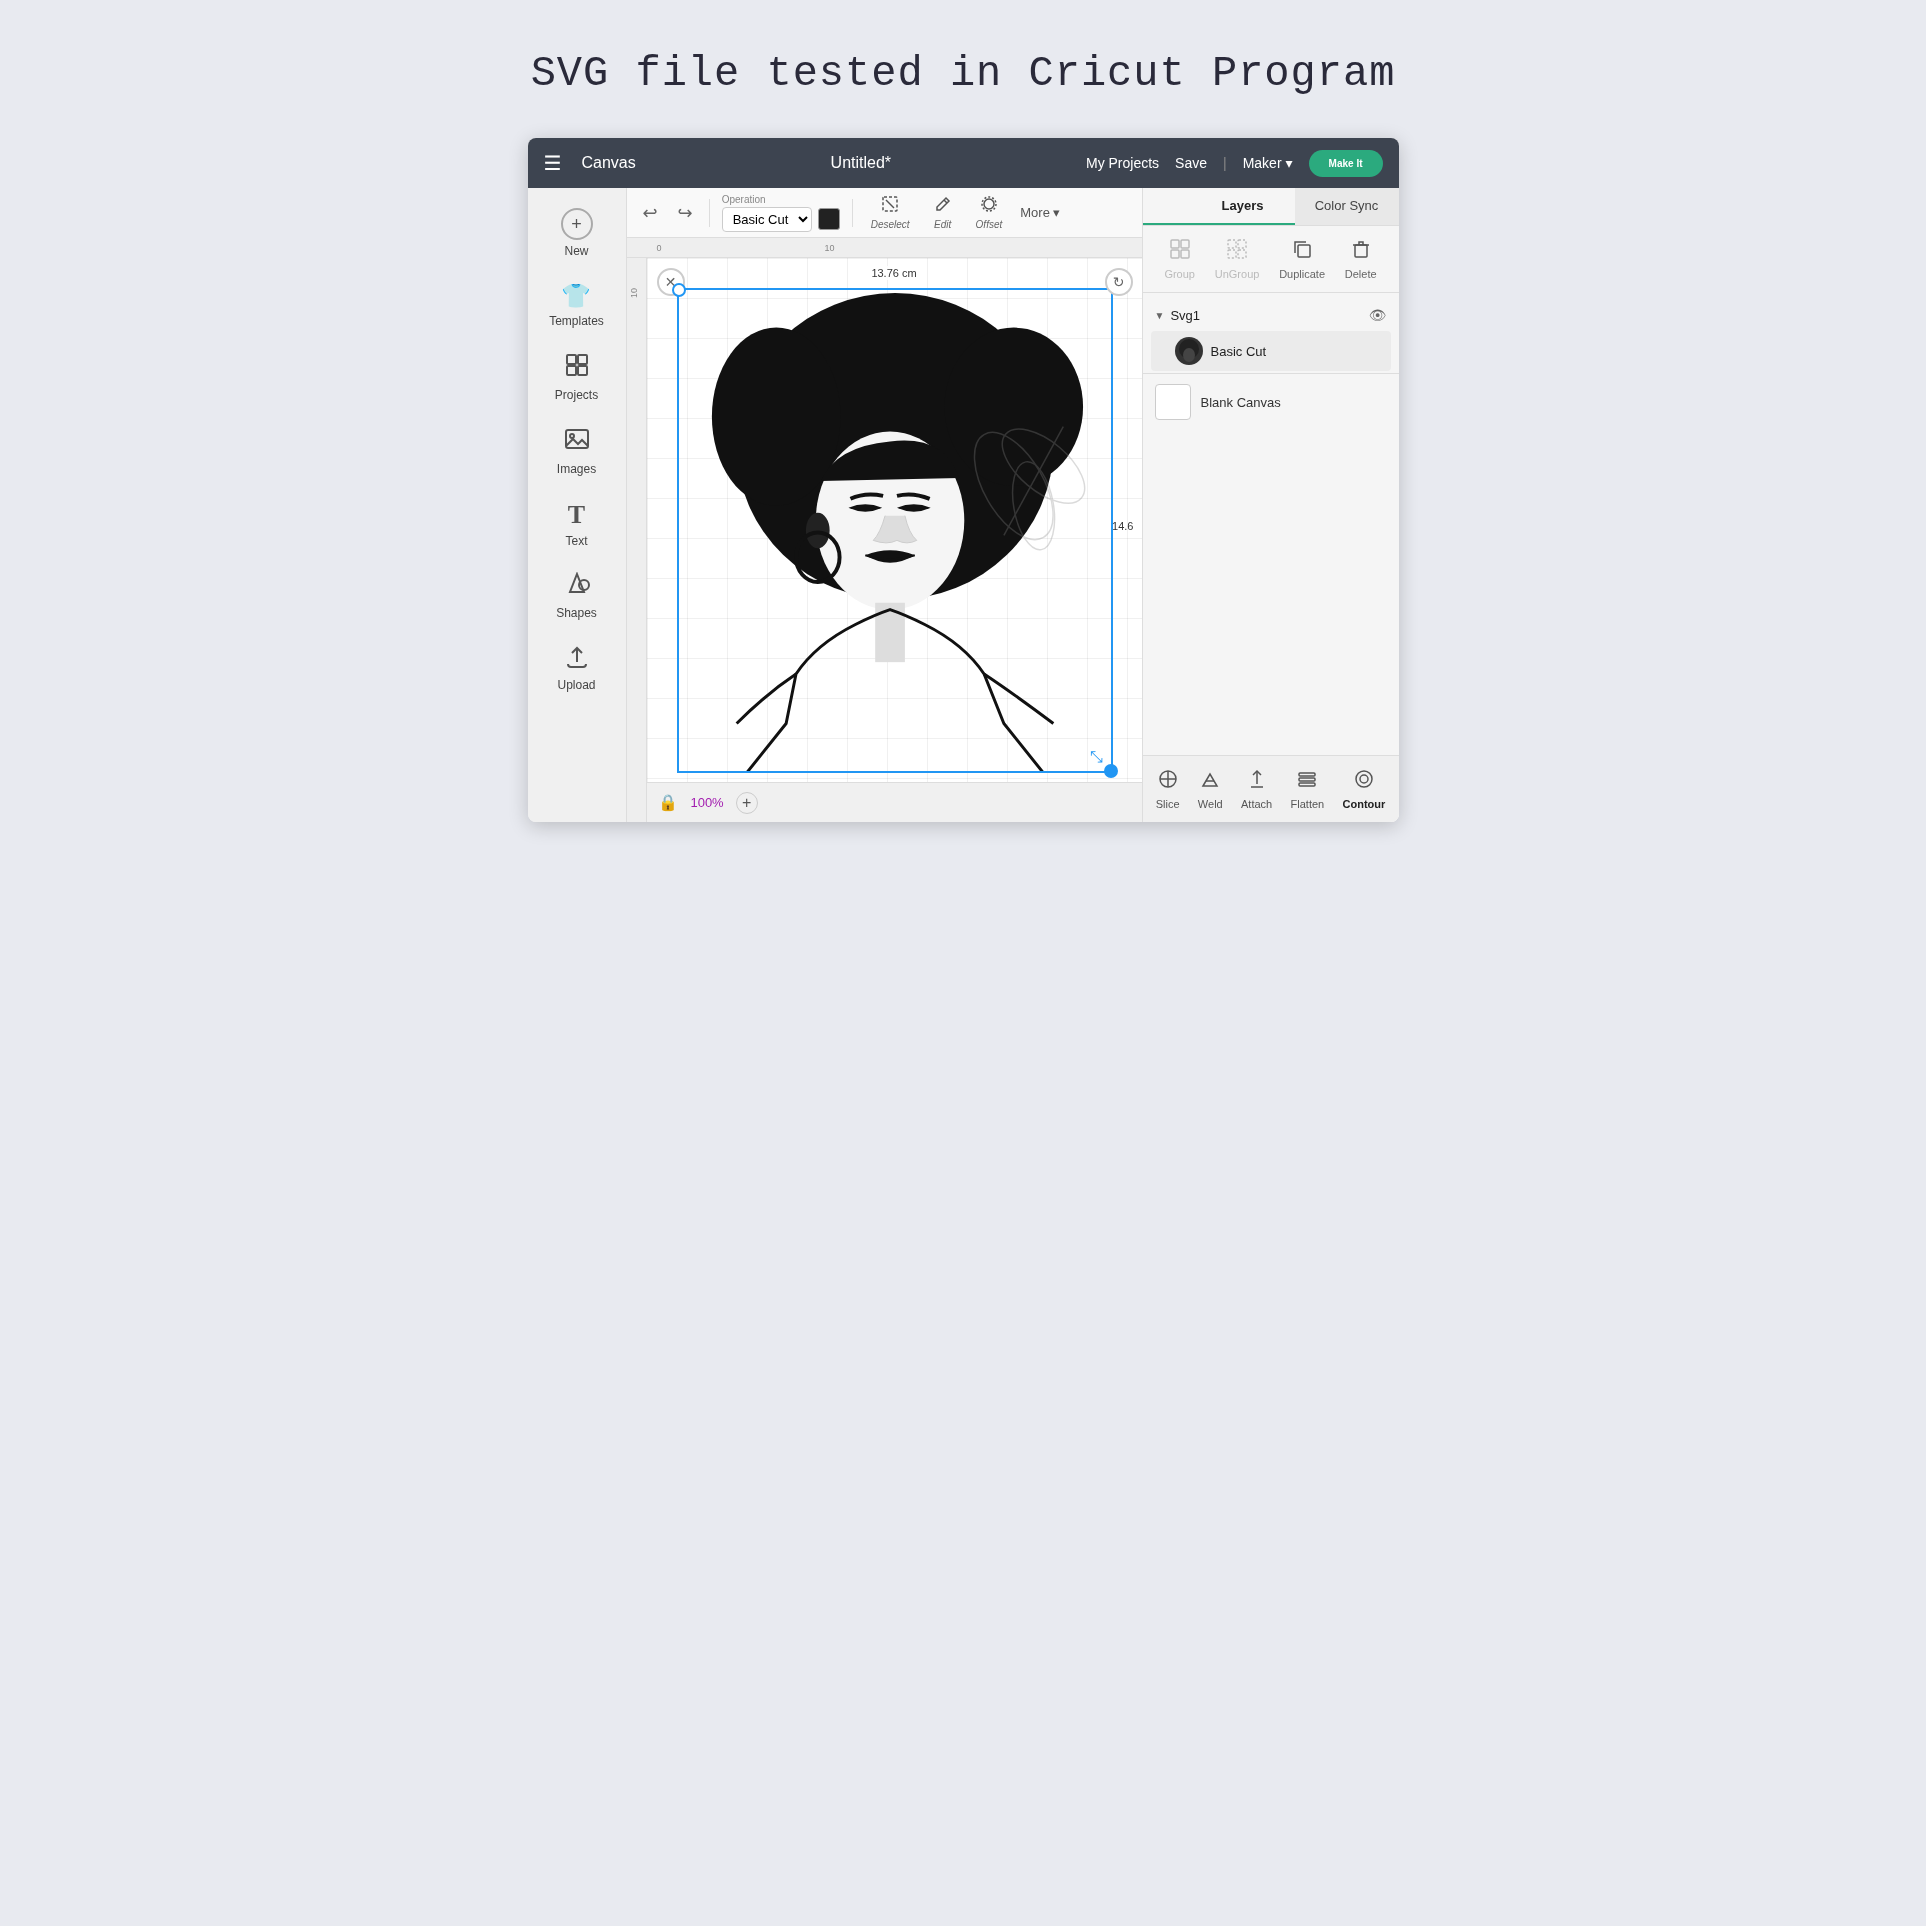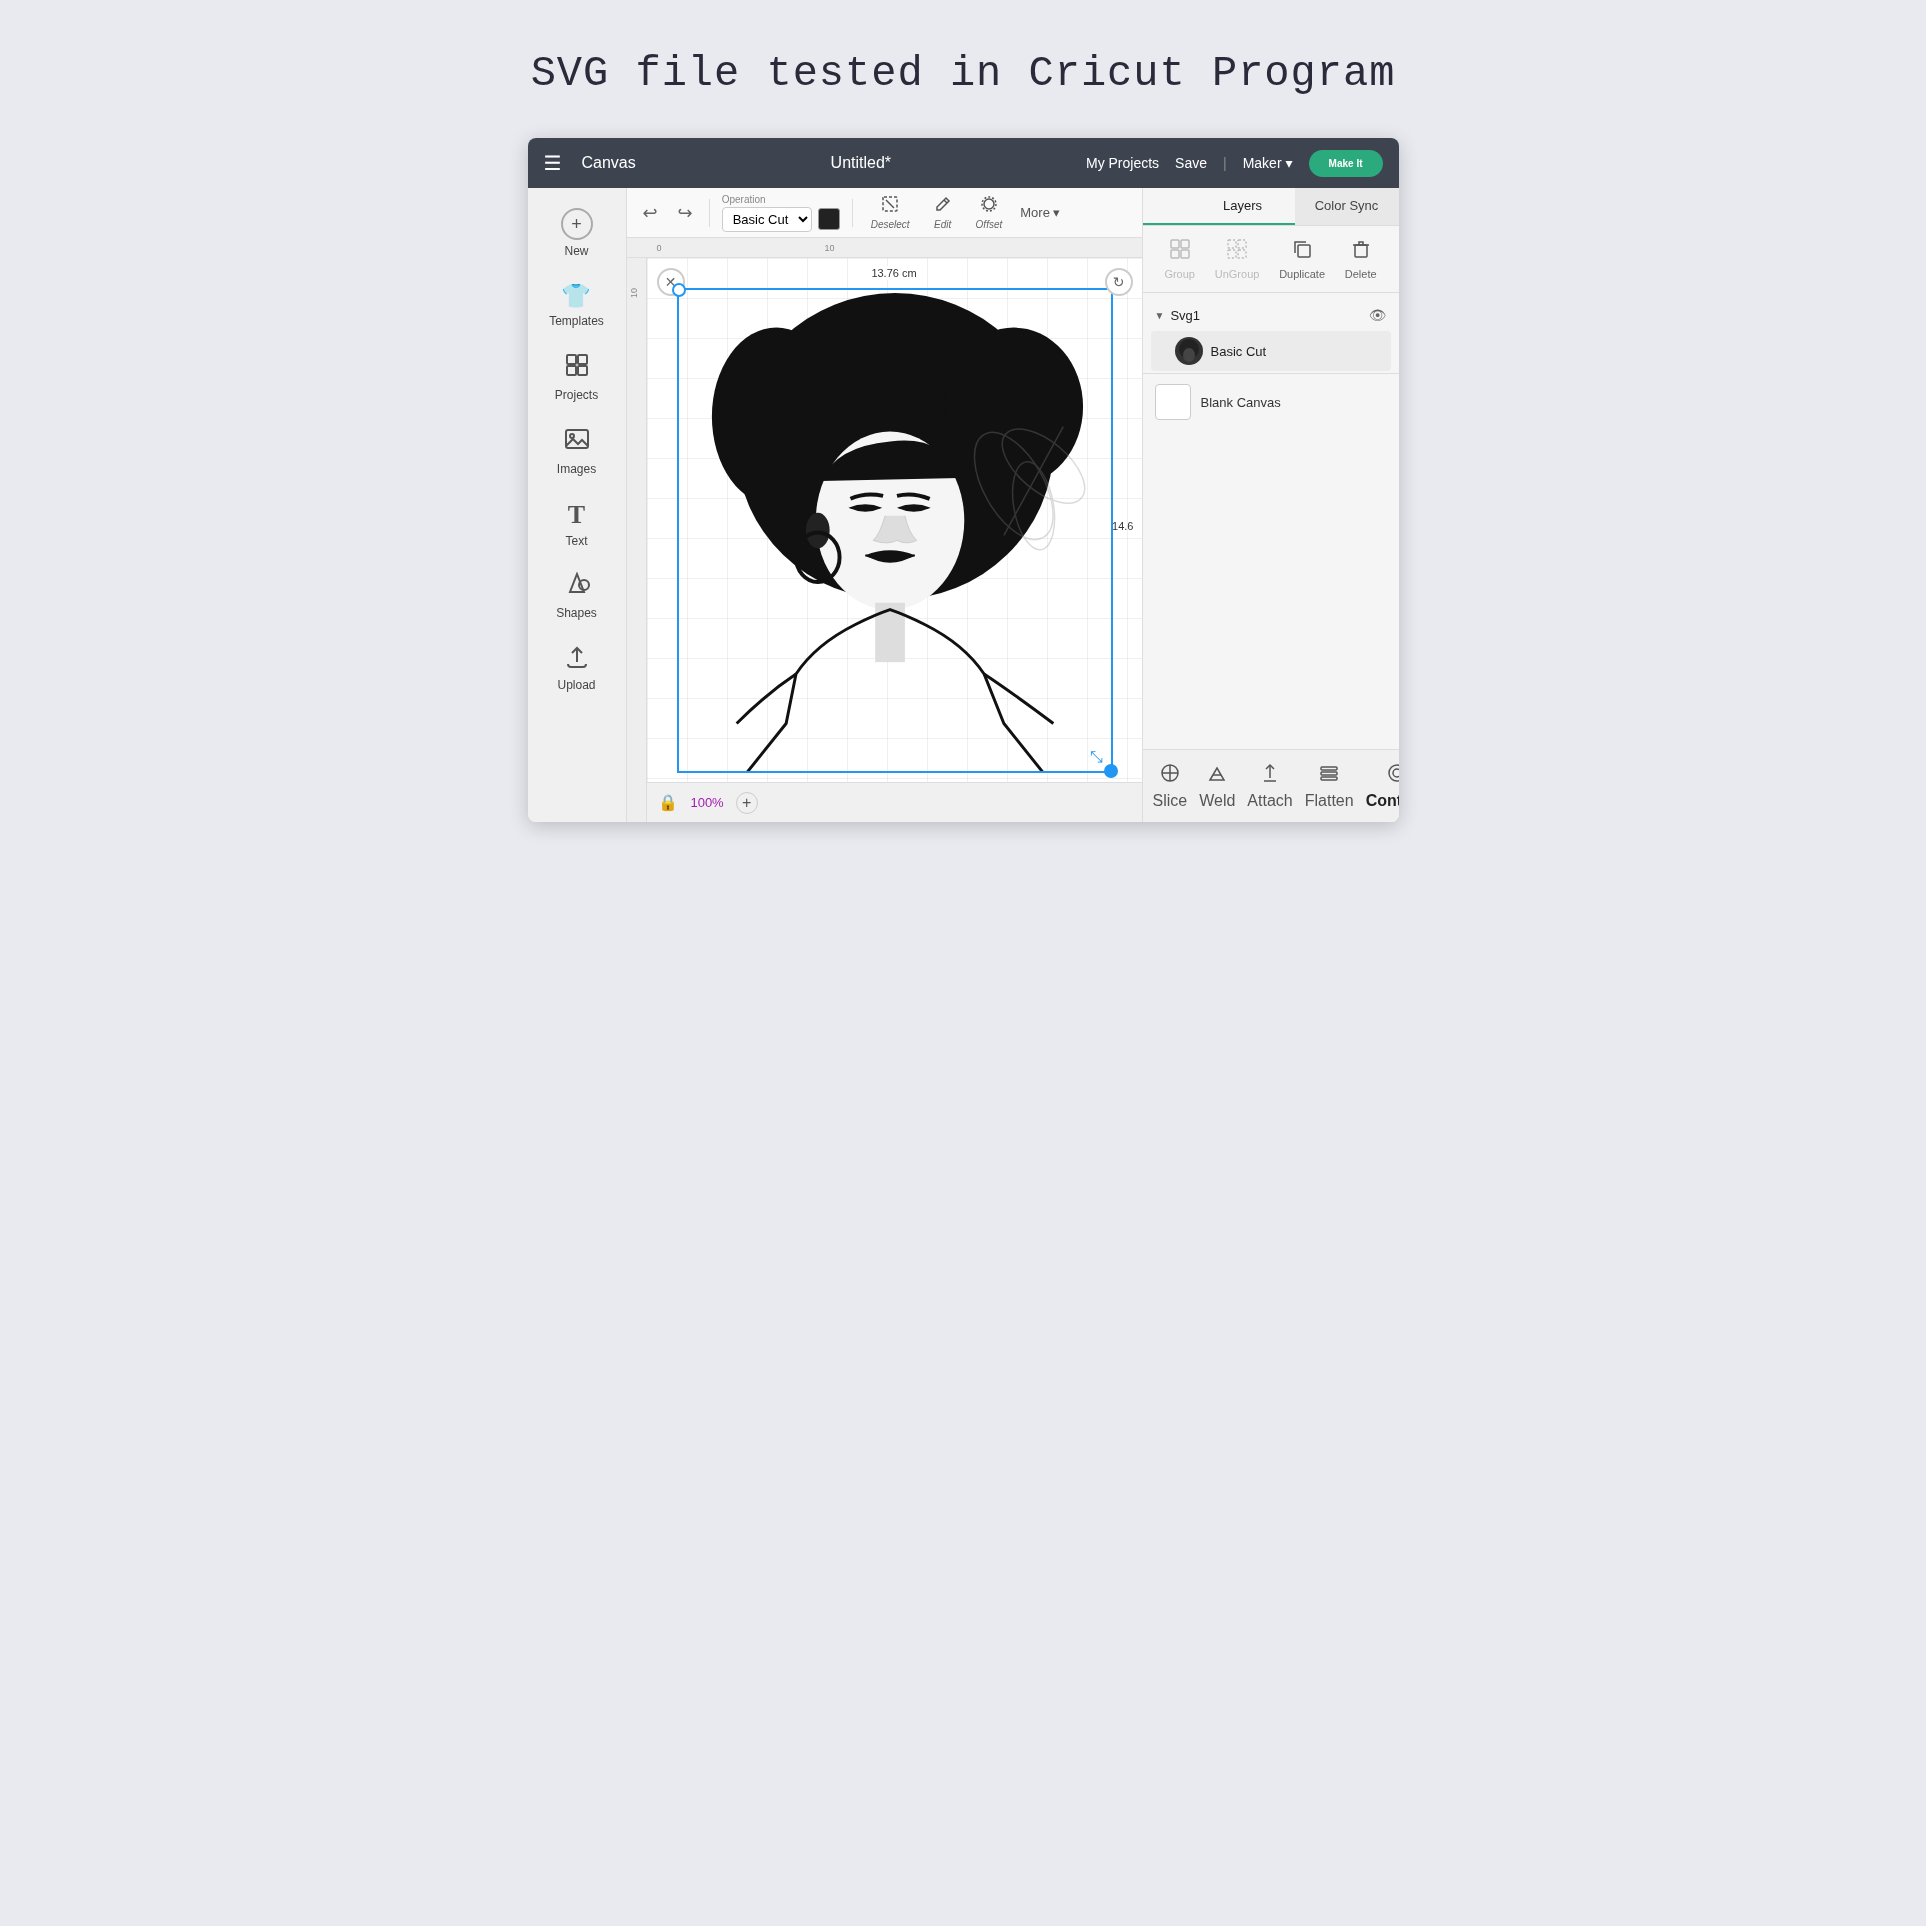--- a/index.html
+++ b/index.html
@@ -394,7 +394,7 @@
     }
     .right-tab.active {
       color: #222;
-      font-weight: 400;
+      font-weight: 700;
       border-bottom: 2px solid #2baa7e;
       background: #f5f5f5;
       padding-left: 48px;

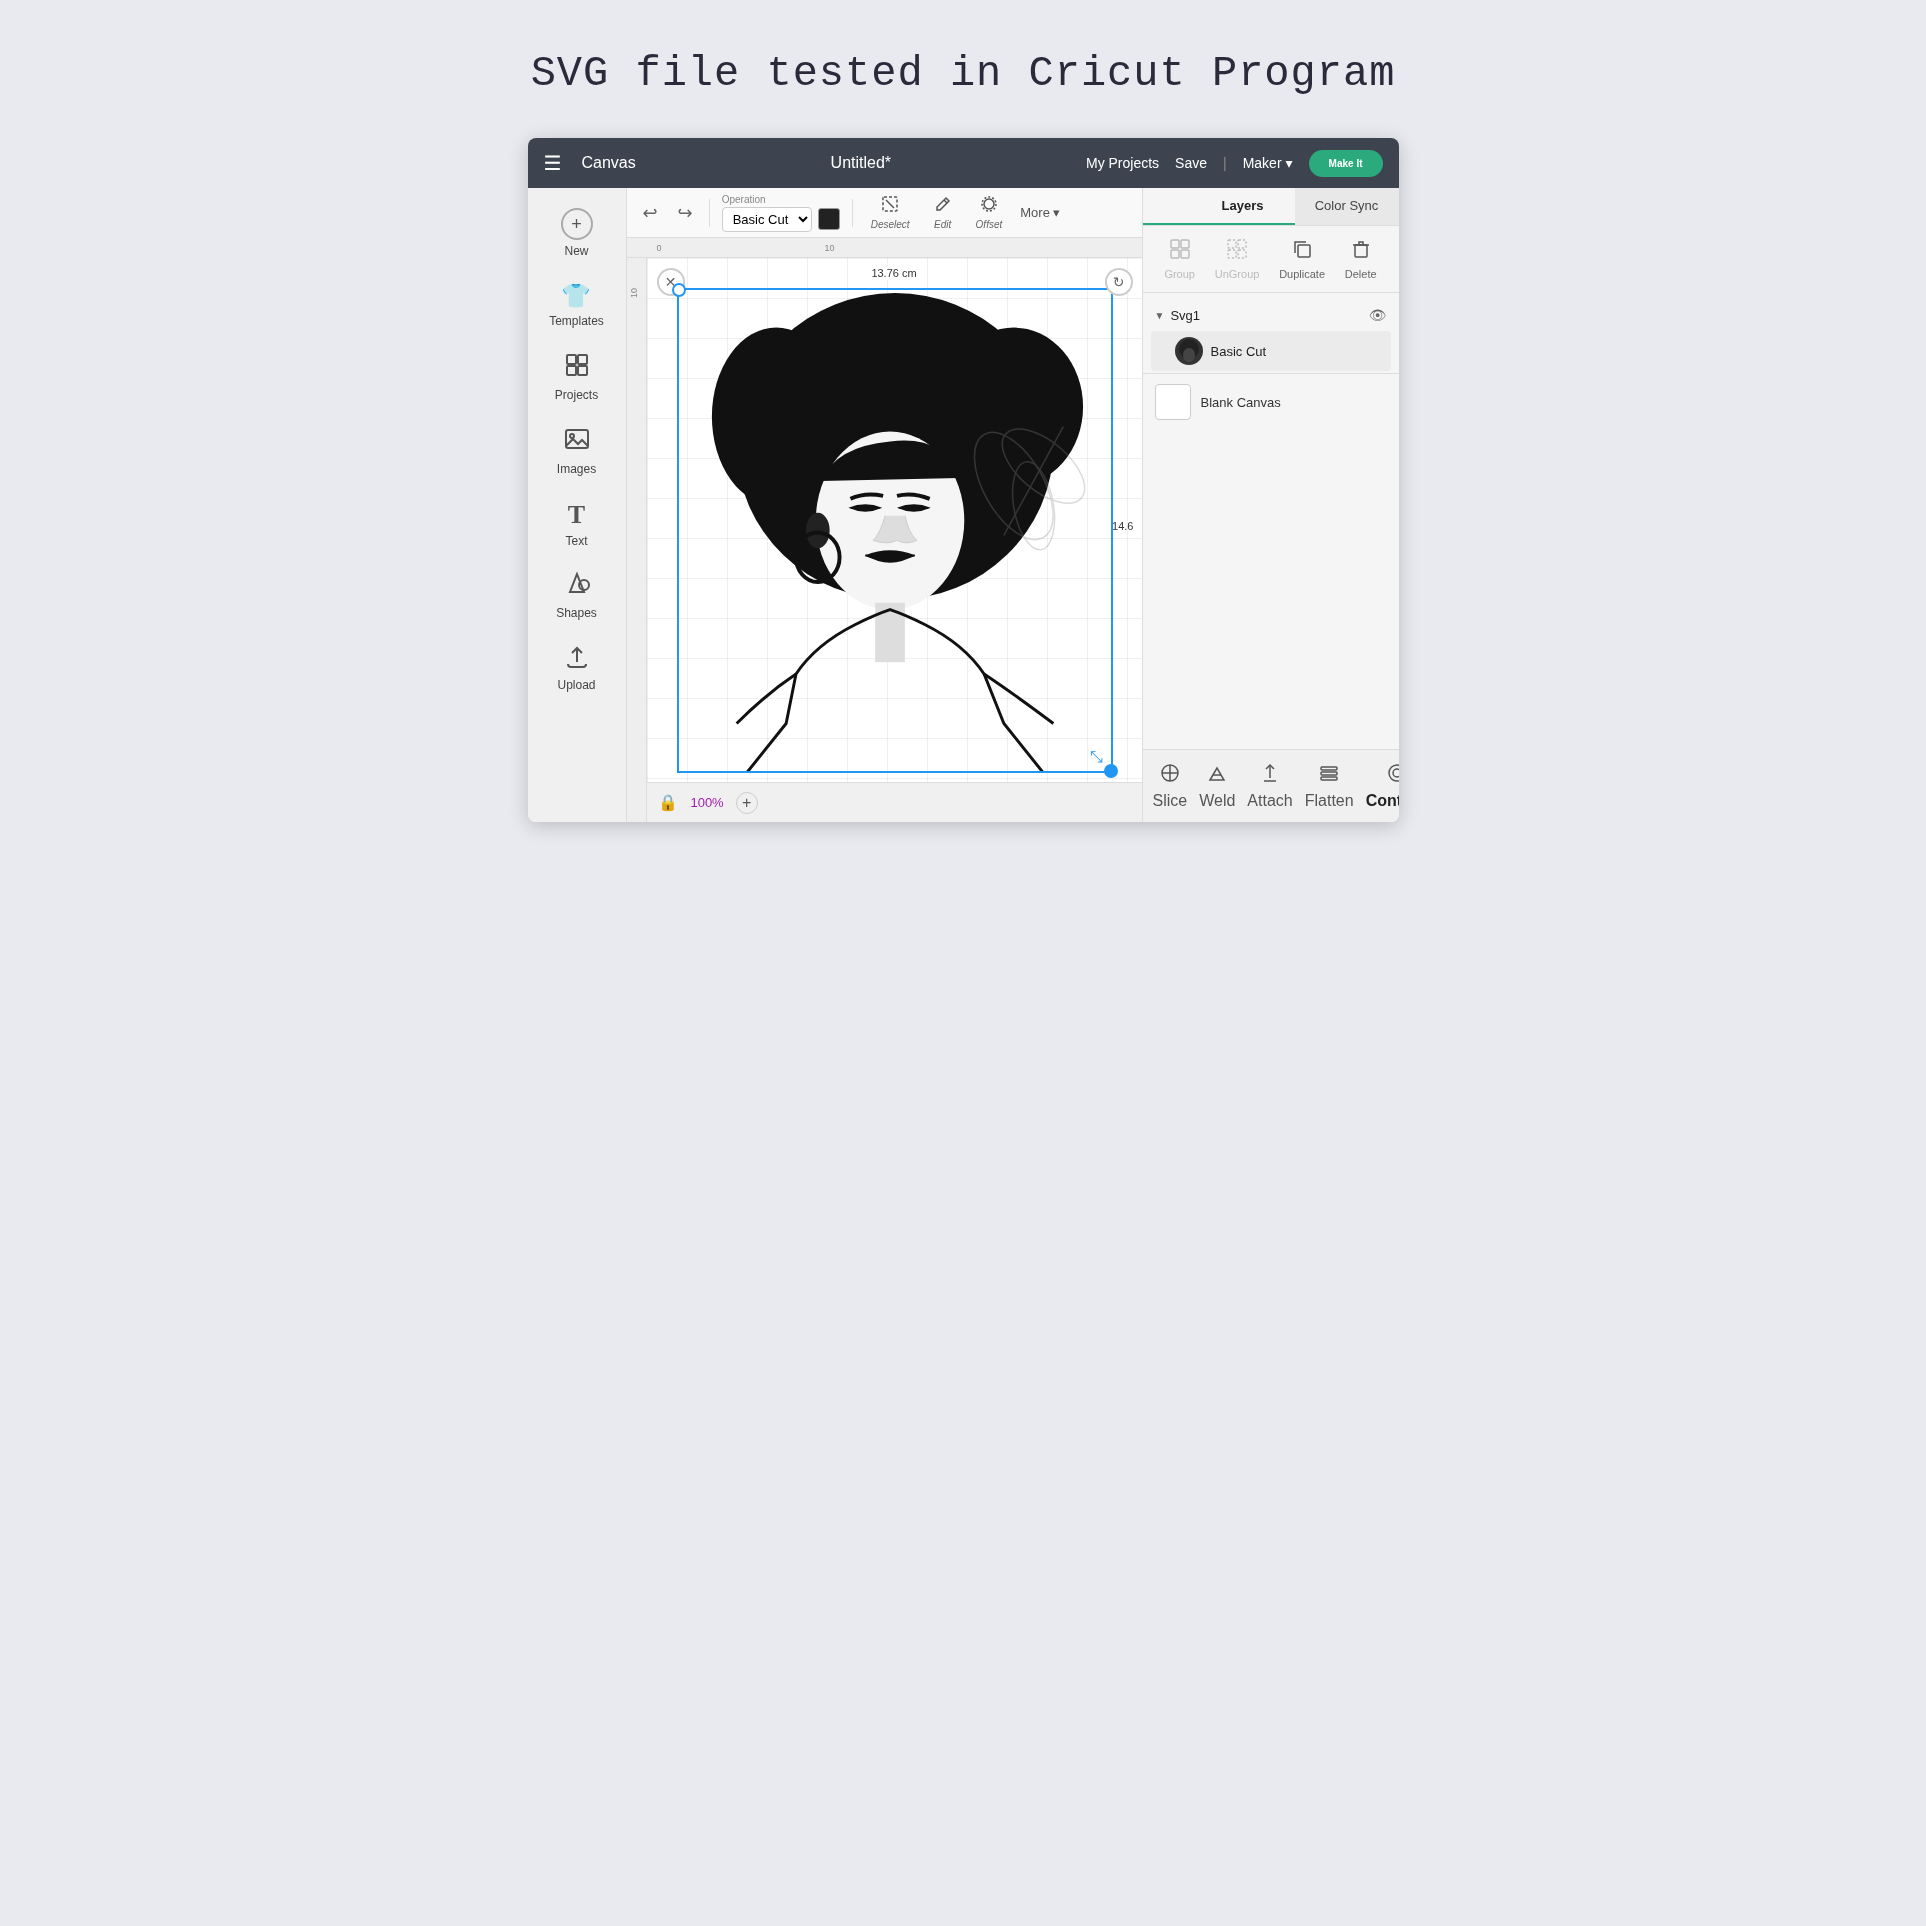--- a/index.html
+++ b/index.html
@@ -520,7 +520,7 @@
       color: #555;
     }
     .bottom-tool-label {
-      font-size: 16px;
+      font-size: 11px;
       color: #555;
     }
     .bottom-tool-btn.active .bottom-tool-label {

